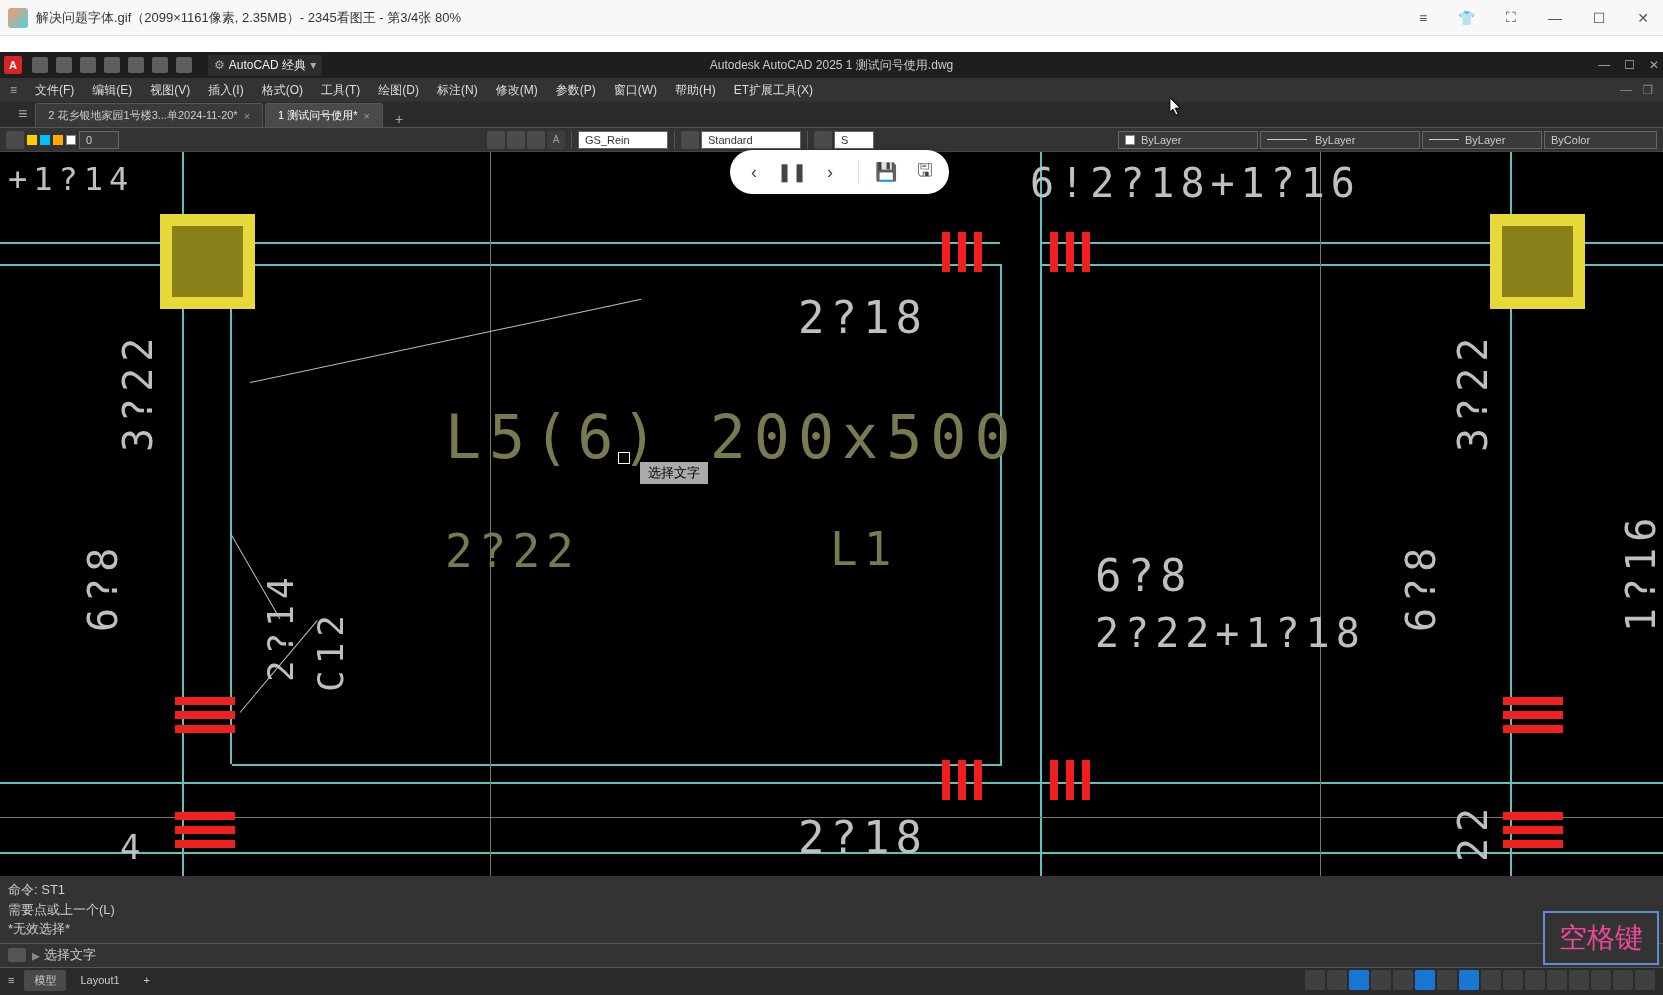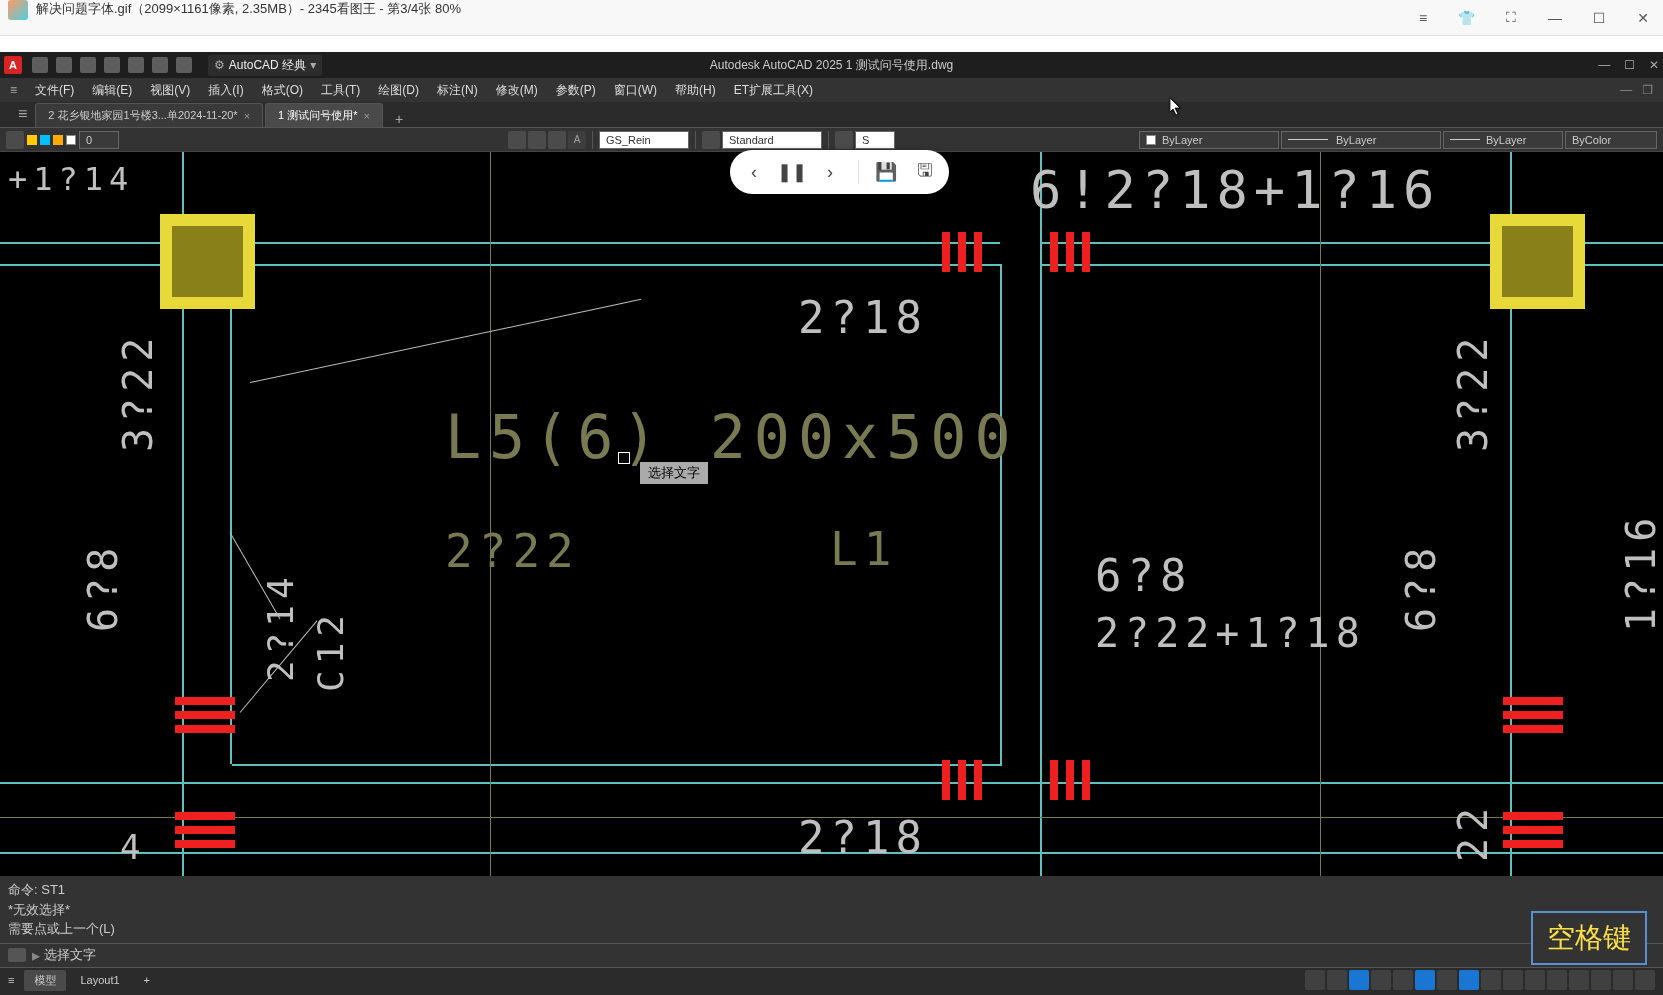--- a/index.html
+++ b/index.html
@@ -6,7 +6,7 @@
 body { width: 1663px; height: 995px; background: #fff; overflow: hidden; position: relative; }
 
 
-.viewer-titlebar { height: 36px; background: #f8f8f8; display: flex; padding: 0 8px; border-bottom: 1px solid #e0e0e0; }
+.viewer-titlebar { height: 36px; background: #f8f8f8; display: flex; align-items: center; padding: 0 8px; border-bottom: 1px solid #e0e0e0; }
 .viewer-titlebar .app-icon { width: 20px; height: 20px; background: linear-gradient(135deg,#ff9966,#4dd0e1); border-radius: 3px; margin-right: 8px; }
 .viewer-titlebar .title-text { font-size: 13px; color: #333; flex: 1; }
 .viewer-titlebar .win-btns { display: flex; gap: 20px; align-items: center; }

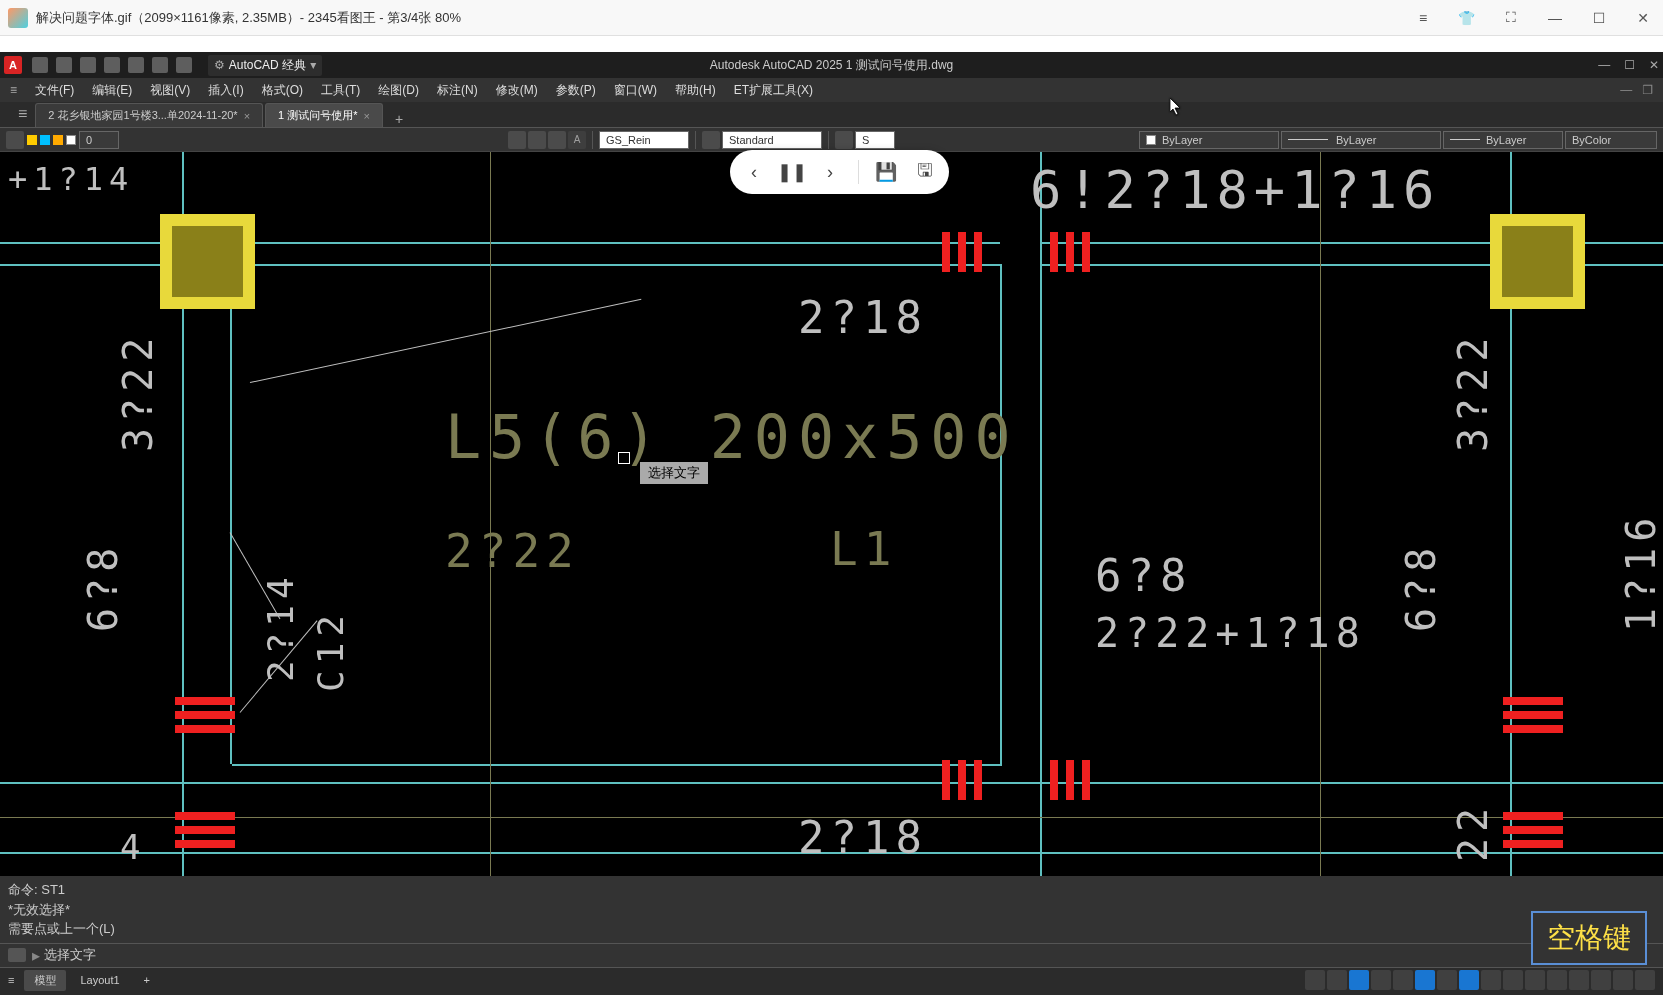--- a/index.html
+++ b/index.html
@@ -195,7 +195,7 @@
       <span style="border-top:1px solid #ccc;width:30px;display:inline-block;margin-right:6px"></span>
       <span>ByLayer</span>
     </div>
-    <div class="tb-input dark" style="width:92px">ByColor</div>
+    <div class="tb-input dark" style="width:113px">ByColor</div>
   </div>
 
   <div class="drawing">

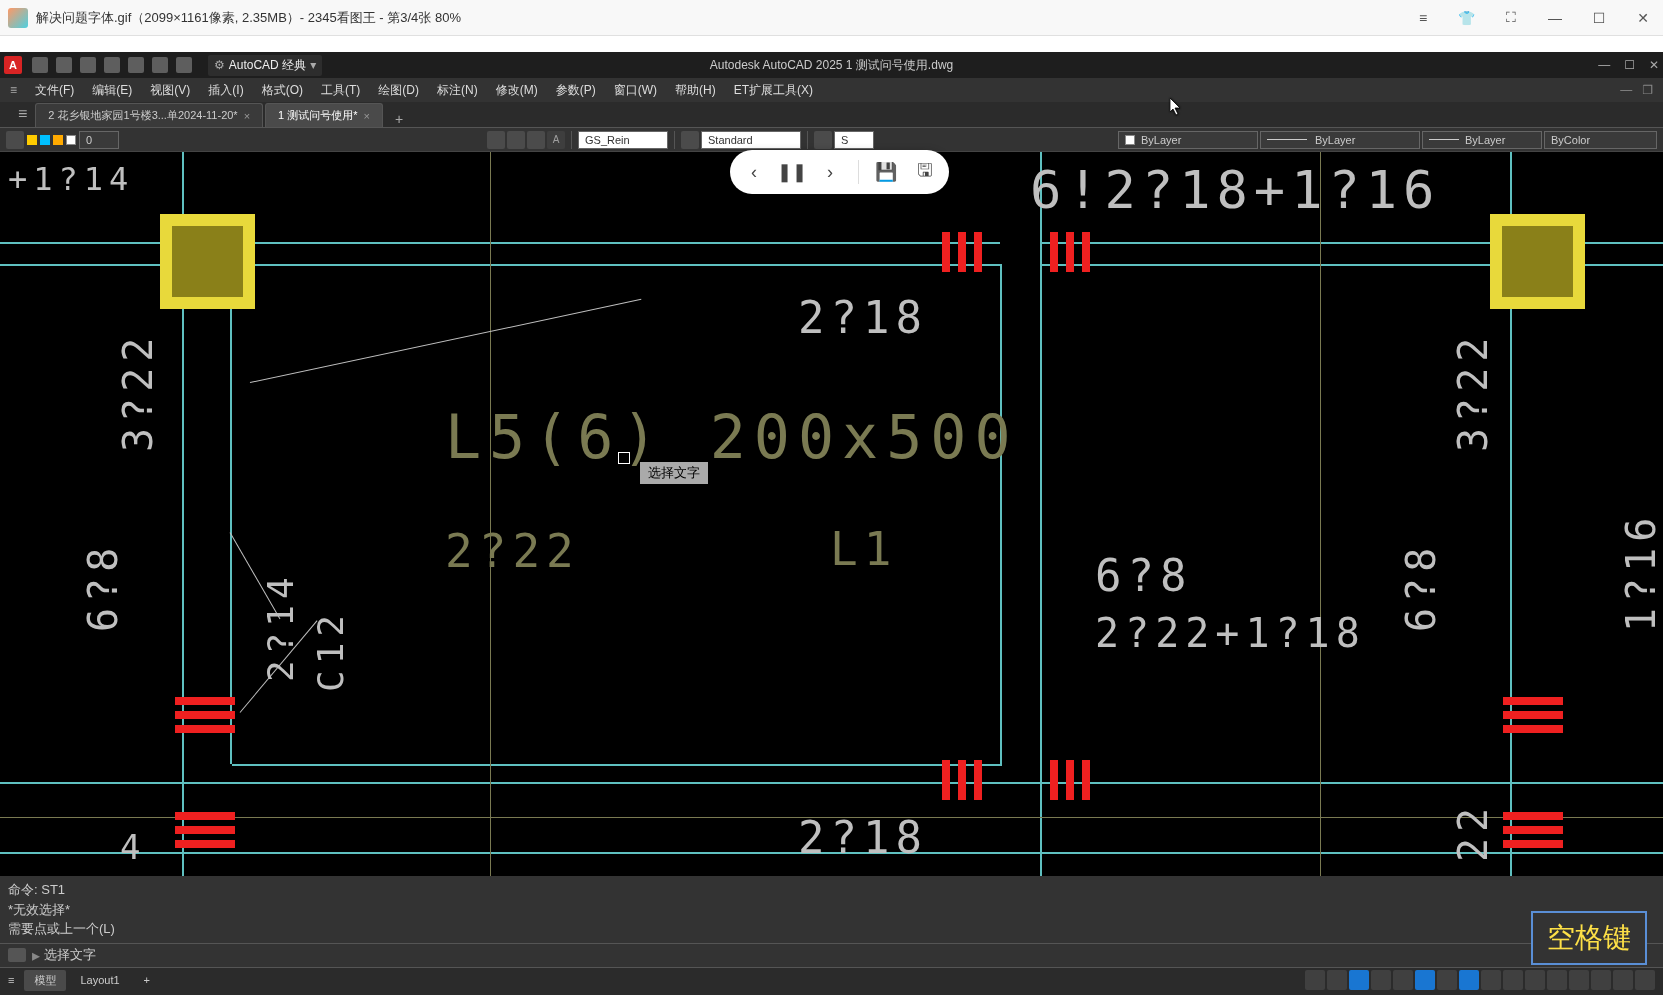--- a/index.html
+++ b/index.html
@@ -269,7 +269,7 @@
       </div>
 
     <div class="cad-text white" style="left:8px;top:8px;font-size:32px">+1?14</div>
-    <div class="cad-text white" style="left:1030px;top:8px;font-size:52px">6!2?18+1?16</div>
+    <div class="cad-text white" style="left:1030px;top:8px;font-size:40px">6!2?18+1?16</div>
 
     <div class="cad-text white" style="left:115px;top:300px;font-size:40px;transform:rotate(-90deg);transform-origin:left top">3?22</div>
     <div class="cad-text white" style="left:1450px;top:300px;font-size:40px;transform:rotate(-90deg);transform-origin:left top">3?22</div>

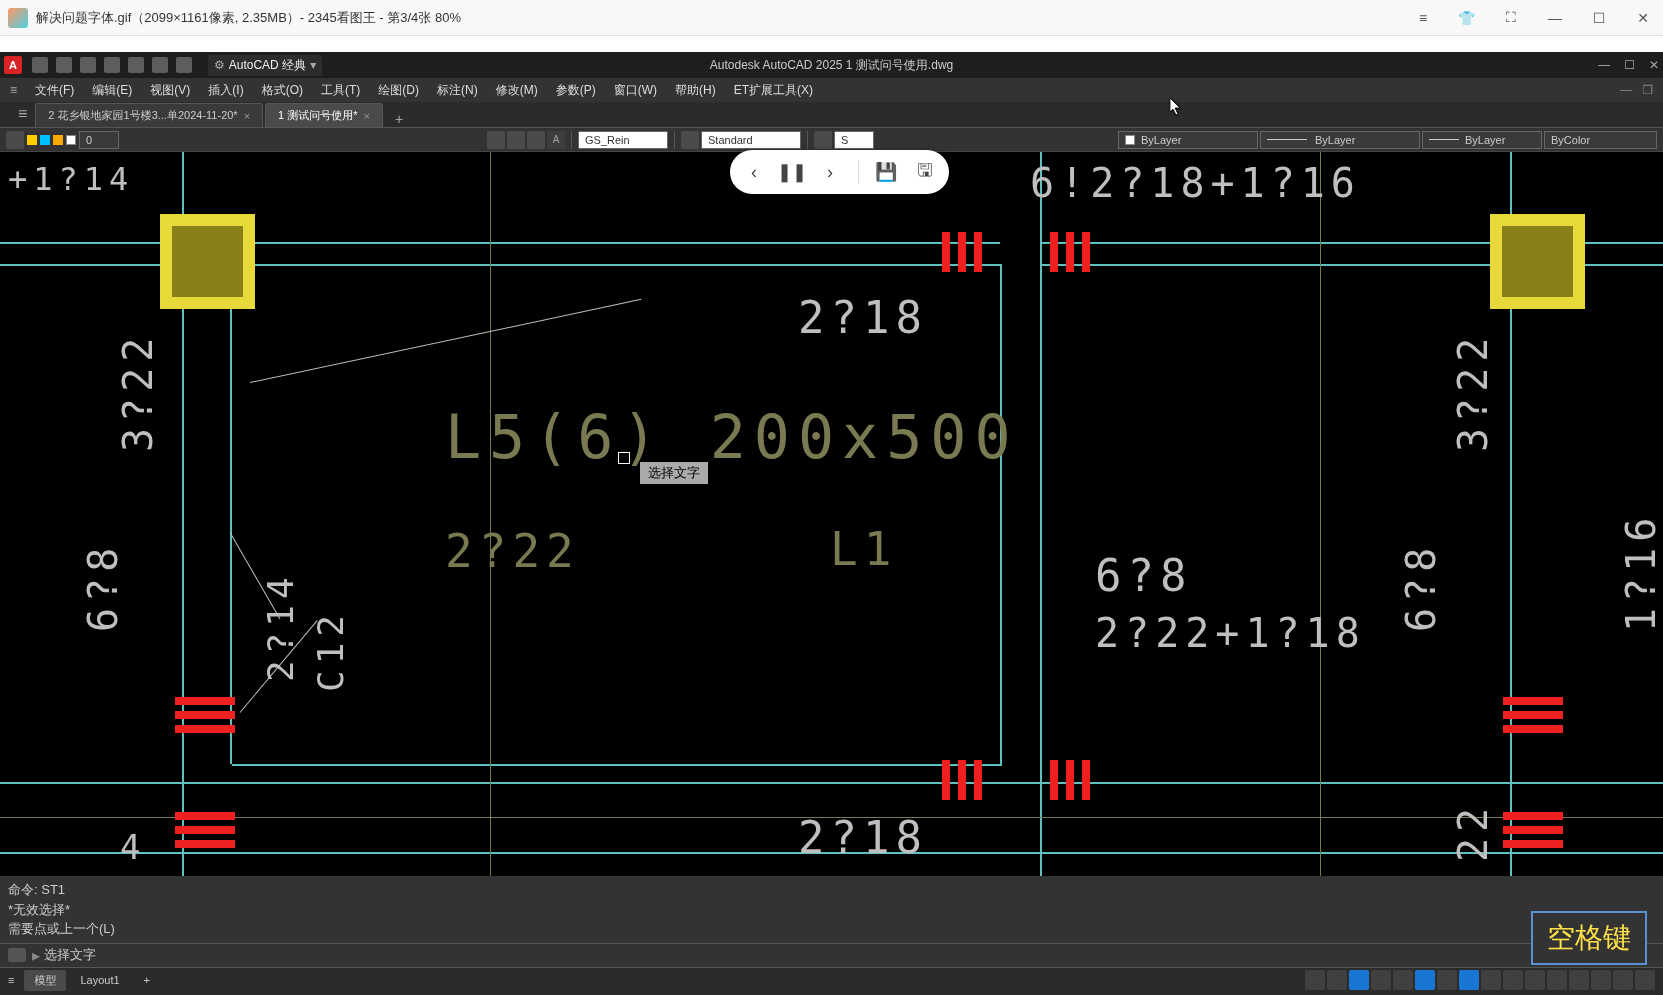--- a/index.html
+++ b/index.html
@@ -302,8 +302,8 @@
 
   <div class="cmdline-area">
     <div>命令: ST1</div>
+    <div>需要点或上一个(L)</div>
     <div>*无效选择*</div>
-    <div>需要点或上一个(L)</div>
   </div>
   <div class="cmdline-input">
     <div class="prompt-icon"></div>

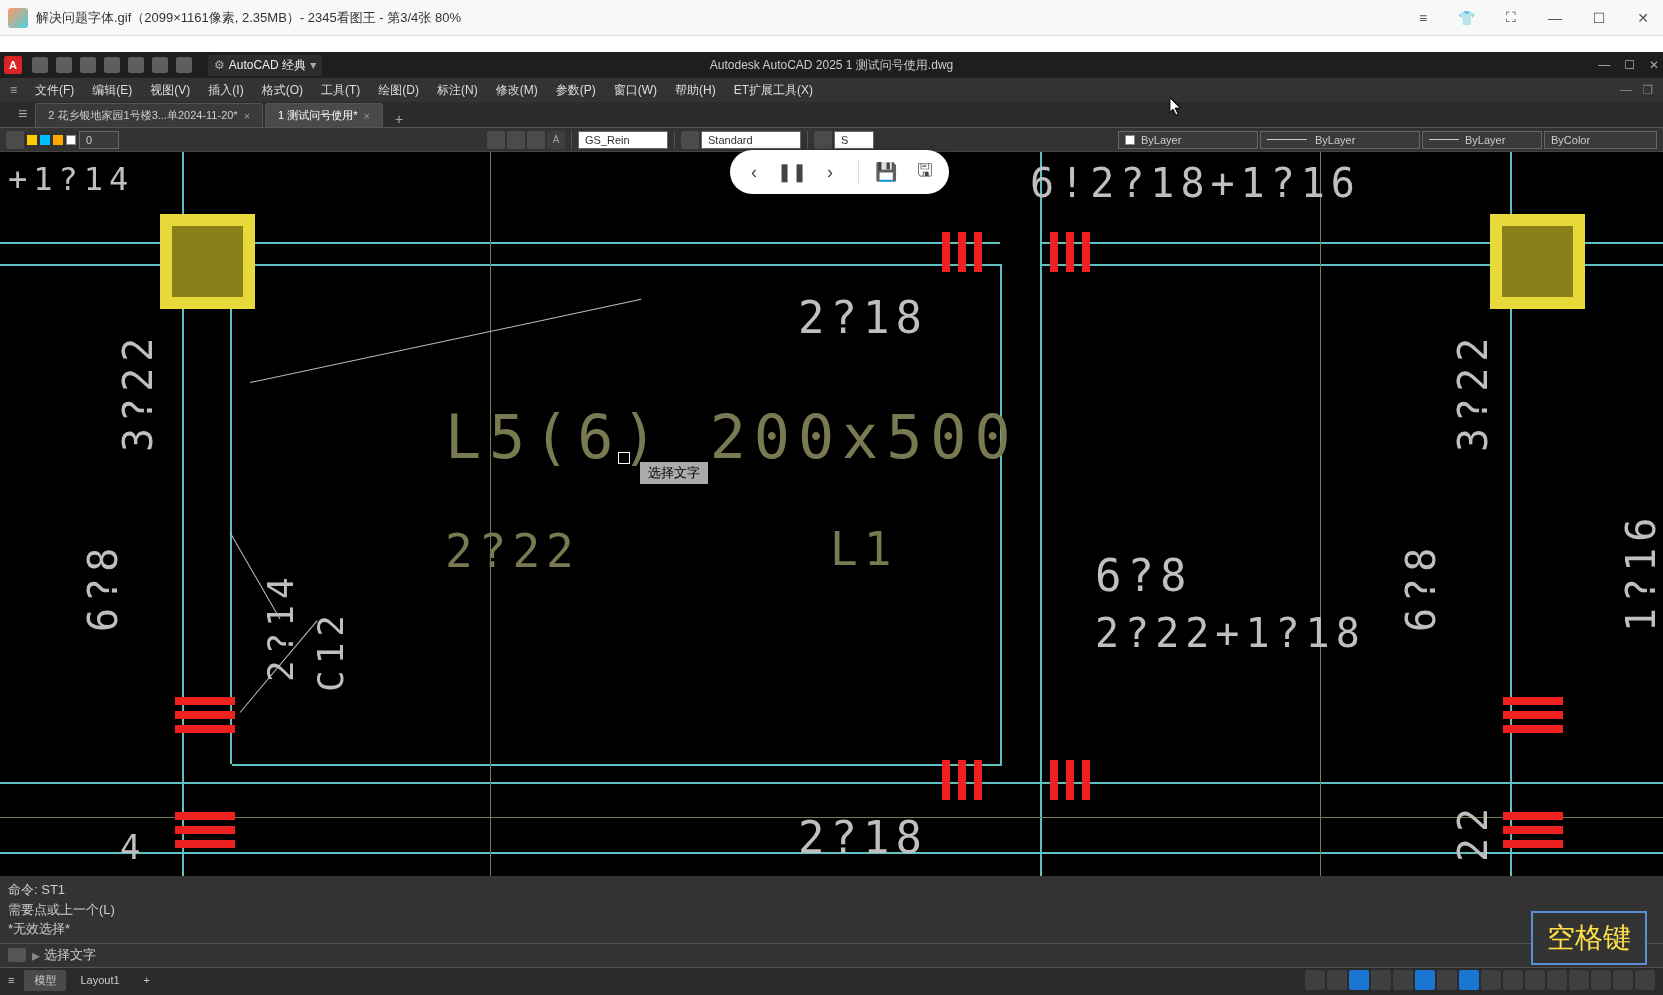--- a/index.html
+++ b/index.html
@@ -78,7 +78,7 @@
 .statusbar .status-icon.blue { background: #1976d2; }
 
 
-.space-hint { position: absolute; right: 16px; bottom: 30px; background: #333; color: #fde047; font-size: 28px; padding: 6px 14px; border: 2px solid #5a8fd6; z-index: 60; }
+.space-hint { position: absolute; right: 4px; bottom: 30px; background: #333; color: #ec4899; font-size: 28px; padding: 6px 14px; border: 2px solid #5a8fd6; z-index: 60; }
 
 
 .cursor-arrow { position: absolute; top: 98px; left: 1170px; width: 12px; height: 18px; z-index: 40; }

